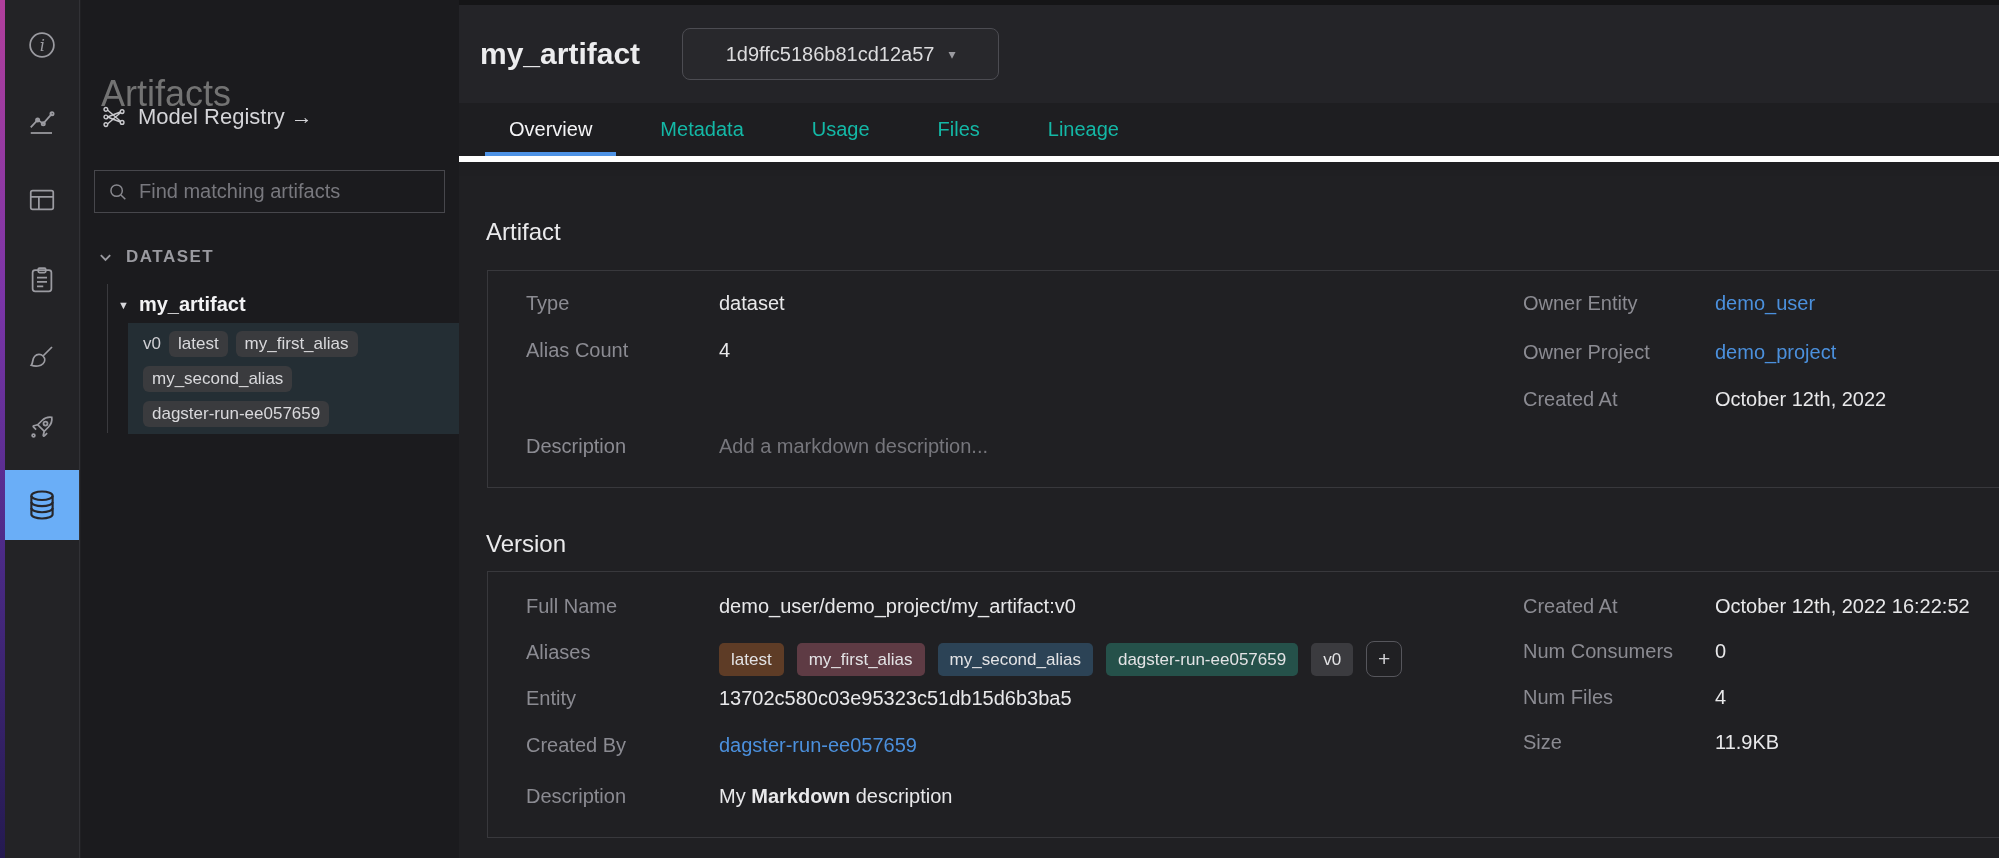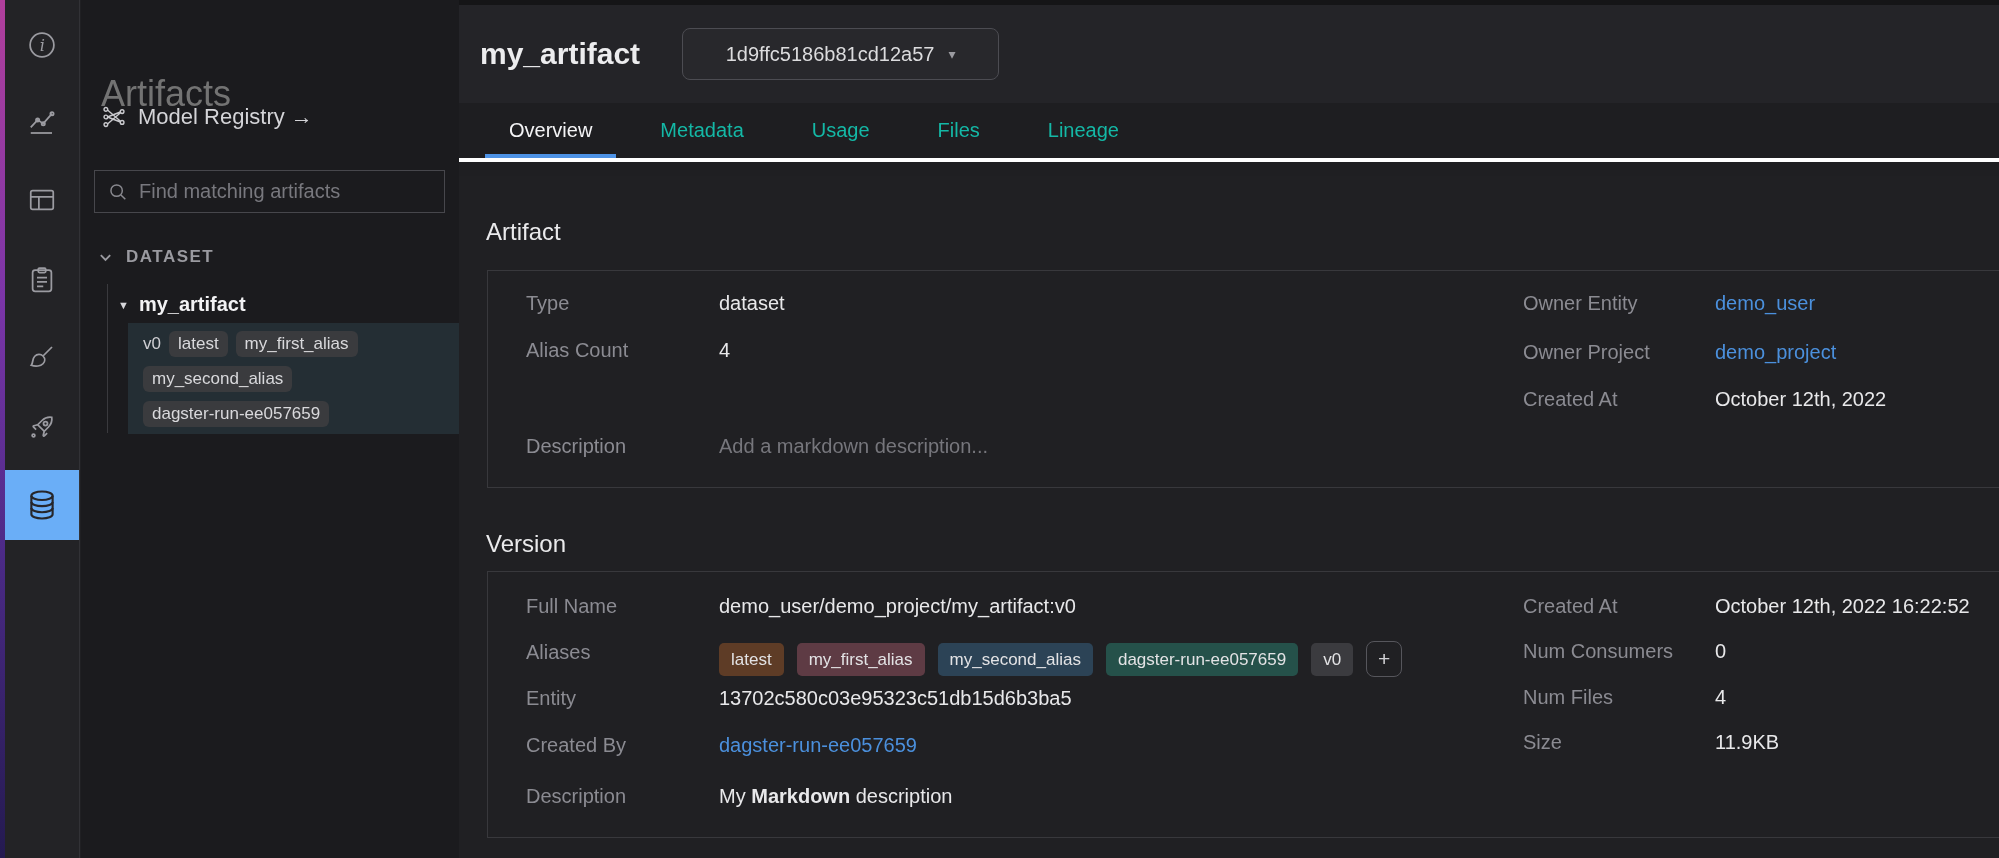--- a/index.html
+++ b/index.html
@@ -56,7 +56,7 @@
   .vdrop .hash { font-size:20px; color:#dcdcde; }
   .vdrop .caret { font-size:14px; color:#9a9aa0; }
   .tabs { position:absolute; left:0; top:103px; width:100%; height:59px; background:#1e1e21;
-          border-bottom:4px solid #ffffff; display:flex; padding-left:26px; gap:20px; }
+          border-bottom:6px solid #ffffff; display:flex; padding-left:26px; gap:20px; }
   .tab { position:relative; padding:0 24px; display:flex; align-items:center;
           font-size:20px; color:#14b8a6; cursor:pointer; }
   .tab.active { color:#f4f4f6; }

